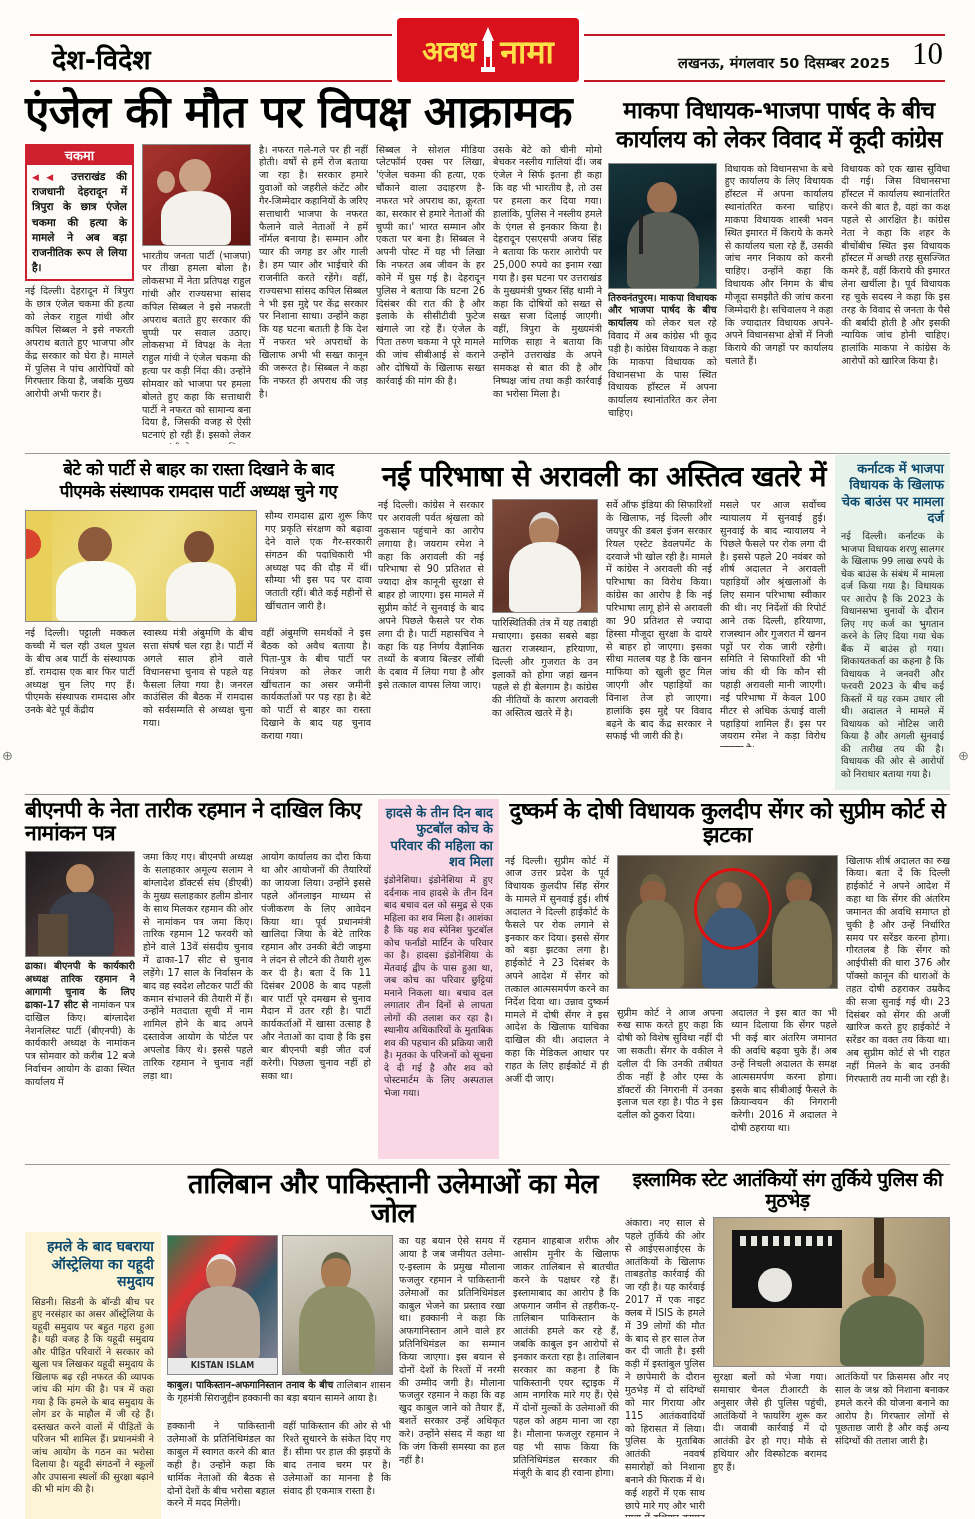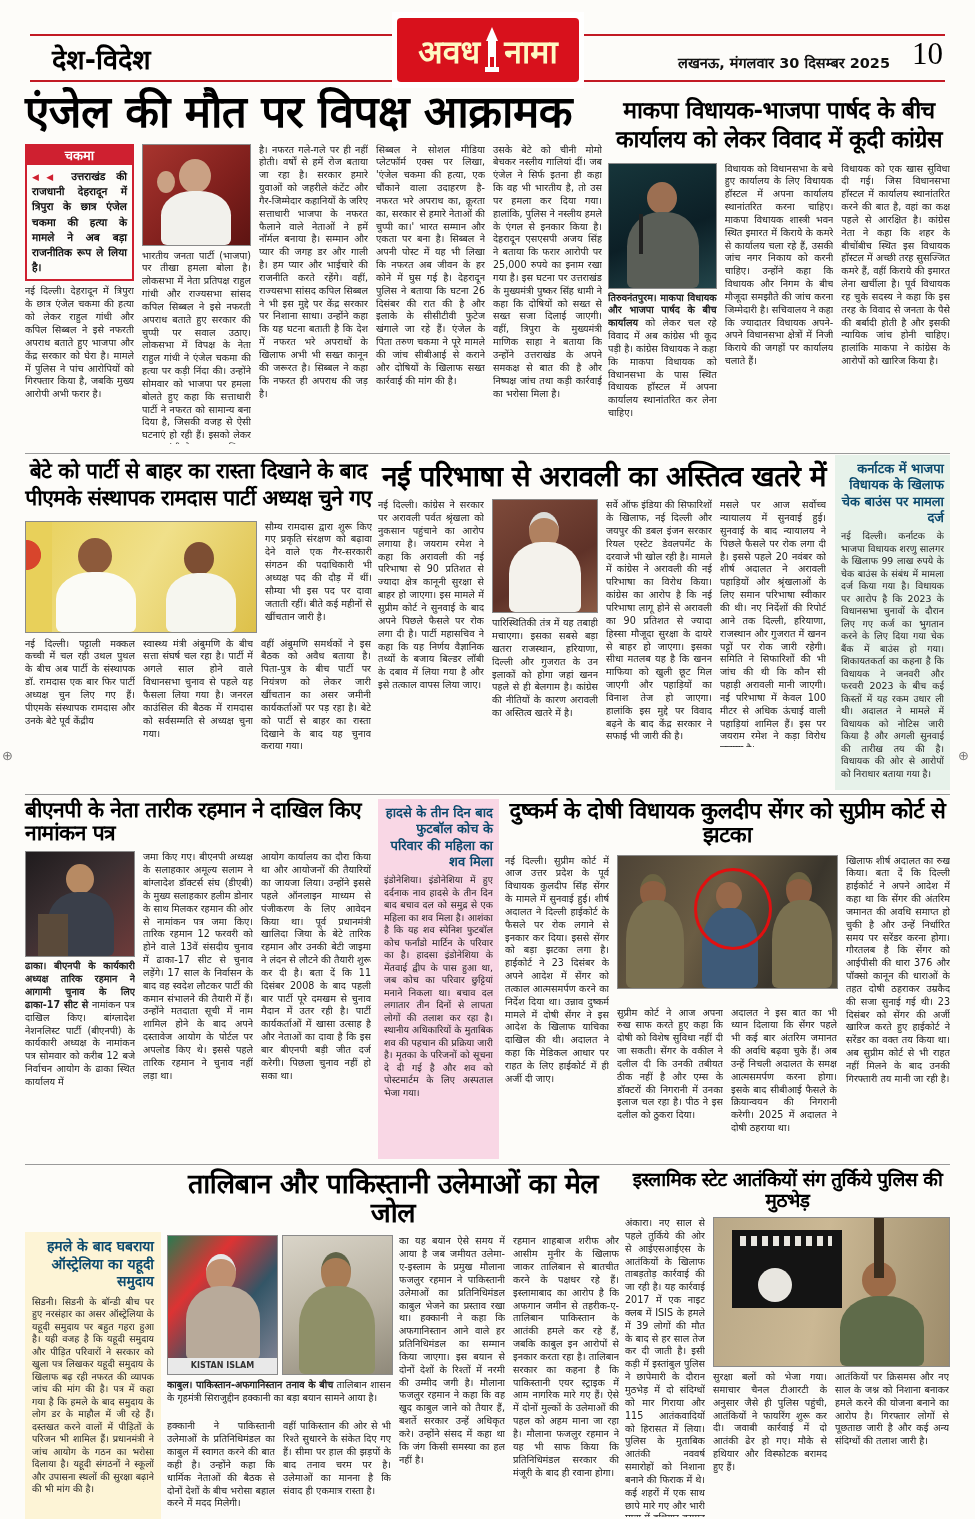--- a/index.html
+++ b/index.html
@@ -31,7 +31,7 @@
   <div class="abs" style="left:52px;top:40px;font-size:27px;font-weight:bold;color:#000;">देश-विदेश</div>
   <div class="abs" style="left:392px;top:12px;width:192px;height:76px;background:#fff;">
     <div style="position:absolute;left:5px;top:6px;right:5px;bottom:6px;background:#d8111c;border-radius:4px;display:flex;align-items:center;justify-content:center;gap:2px;">
-      <span style="color:#fef9c3;font-size:32px;font-weight:bold;">अवध</span>
+      <span style="color:#fde047;font-size:28px;font-weight:bold;">अवध</span>
       <svg width="20" height="46" viewBox="0 0 20 46">
         <polygon points="10,0 16,14 4,14" fill="#fff"></polygon>
         <rect x="6" y="14" width="8" height="26" fill="#fff"></rect>

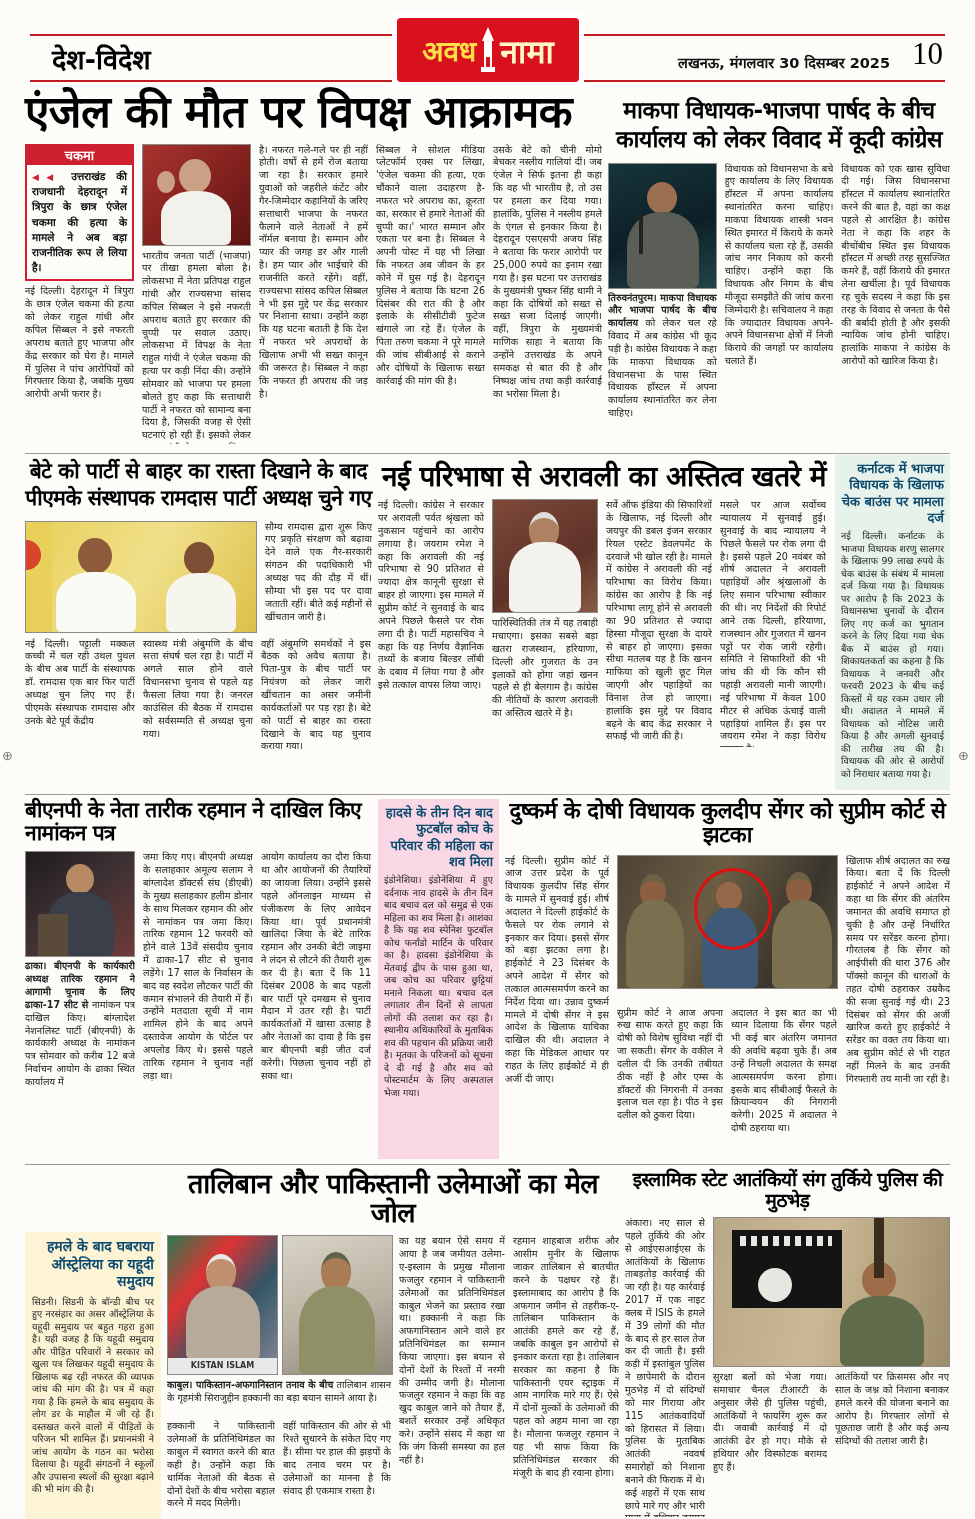--- a/index.html
+++ b/index.html
@@ -38,7 +38,7 @@
         <rect x="8" y="30" width="4" height="10" fill="#d8111c"></rect>
         <rect x="3" y="40" width="14" height="5" fill="#fff"></rect>
       </svg>
-      <span style="color:#fef9c3;font-size:32px;font-weight:bold;">नामा</span>
+      <span style="color:#fde047;font-size:32px;font-weight:bold;">नामा</span>
     </div>
   </div>
   <div class="abs" style="left:640px;top:52px;width:250px;text-align:right;font-size:14.5px;font-weight:bold;color:#111;">लखनऊ, मंगलवार 30 दिसम्बर 2025</div>

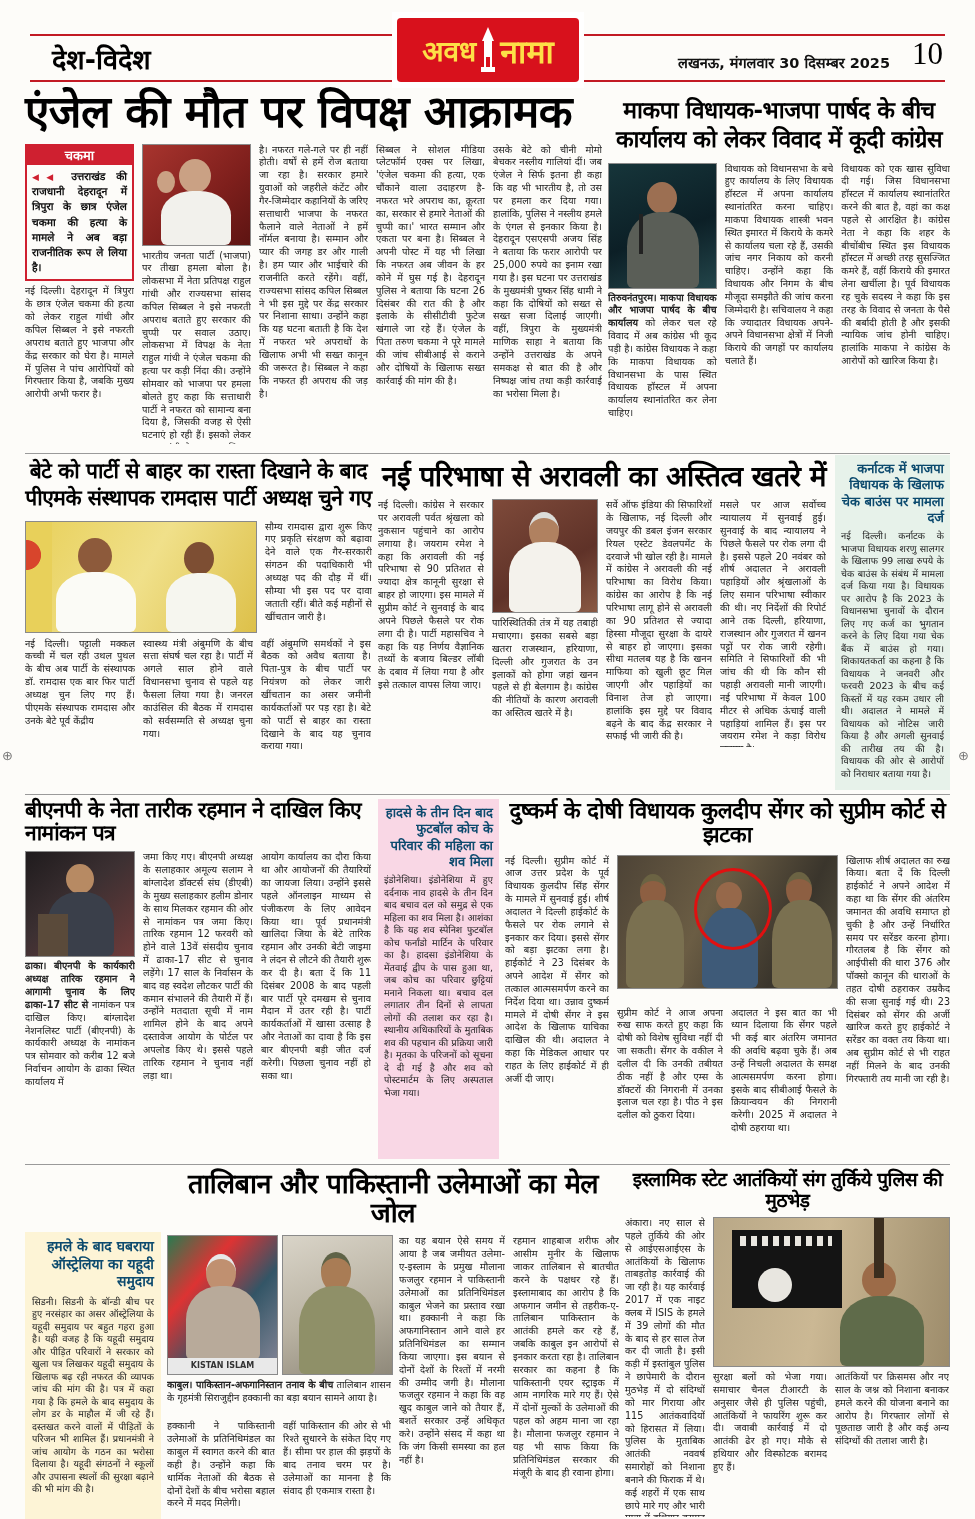--- a/index.html
+++ b/index.html
@@ -41,7 +41,7 @@
       <span style="color:#fde047;font-size:32px;font-weight:bold;">नामा</span>
     </div>
   </div>
-  <div class="abs" style="left:640px;top:52px;width:250px;text-align:right;font-size:14.5px;font-weight:bold;color:#111;">लखनऊ, मंगलवार 30 दिसम्बर 2025</div>
+  <div class="abs" style="left:640px;top:52px;width:250px;text-align:right;font-size:14.5px;font-weight:bold;color:#111;">लखनऊ, मंगलवार 50 दिसम्बर 2025</div>
   <div class="abs" style="left:905px;top:36px;width:45px;text-align:center;font-size:31px;font-family:'Liberation Serif',serif;color:#000;">10</div>
 
   <div class="regmark" style="left:2px;top:748px;">⊕</div>

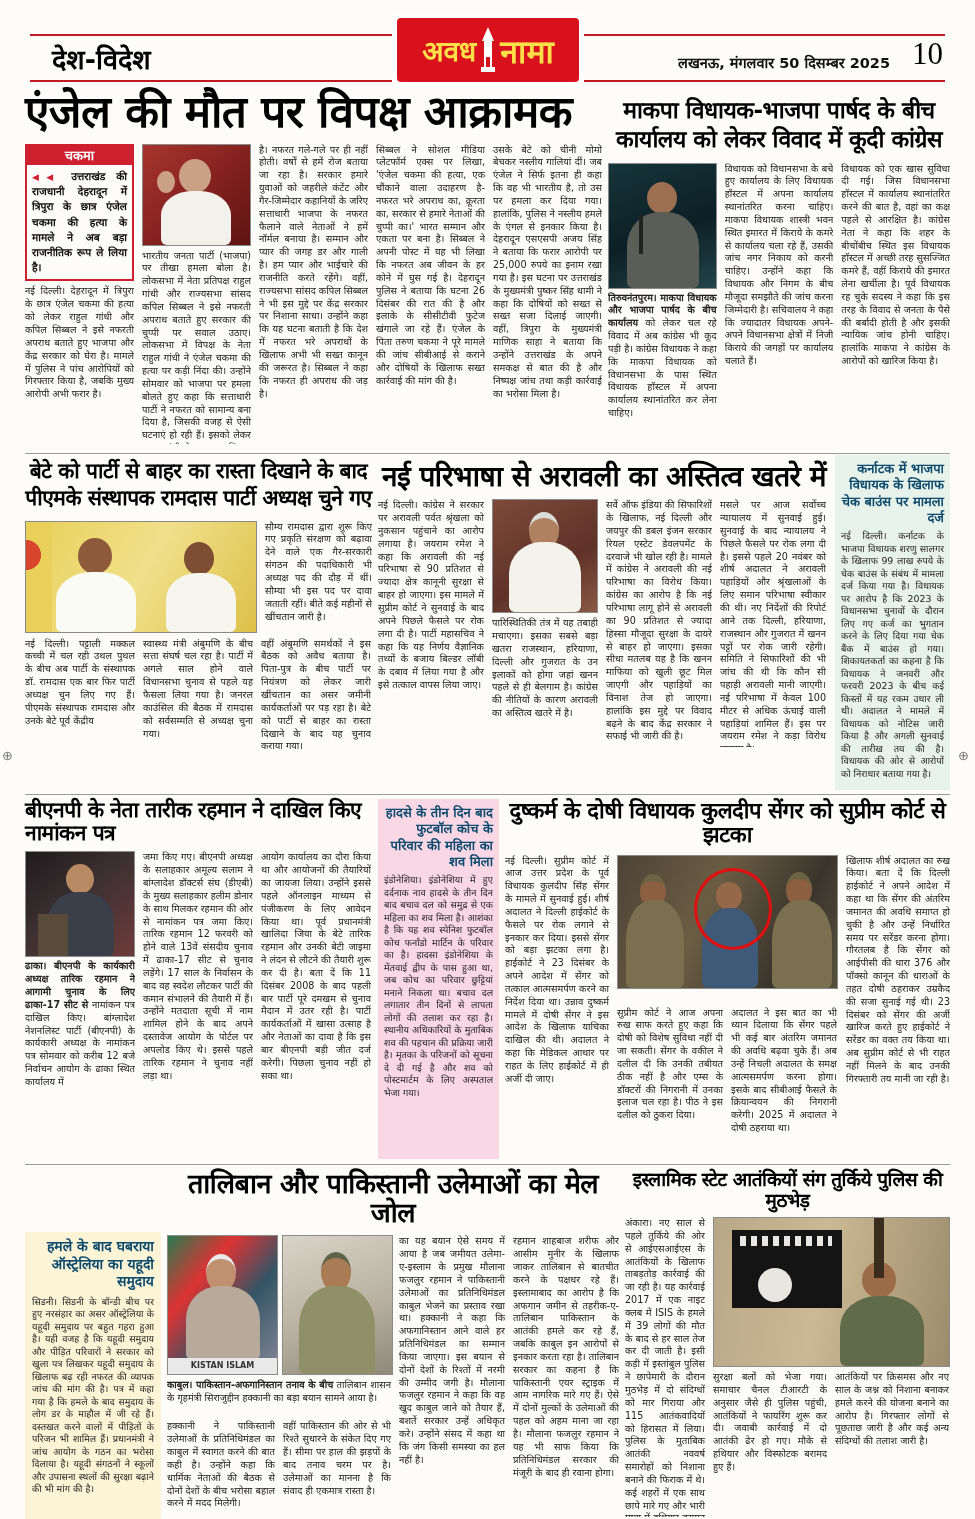--- a/index.html
+++ b/index.html
@@ -94,7 +94,7 @@
   <div class="rule" style="left:25px;top:453px;width:925px;"></div>
 
   <div class="abs" style="left:25px;top:458px;width:347px;height:332px;">
-    <div class="hl center" style="font-size:21px;line-height:1.3;">
+    <div class="hl center" style="font-size:17px;line-height:1.3;">
       <div>बेटे को पार्टी से बाहर का रास्ता दिखाने के बाद</div>
       <div>पीएमके संस्थापक रामदास पार्टी अध्यक्ष चुने गए</div>
     </div>

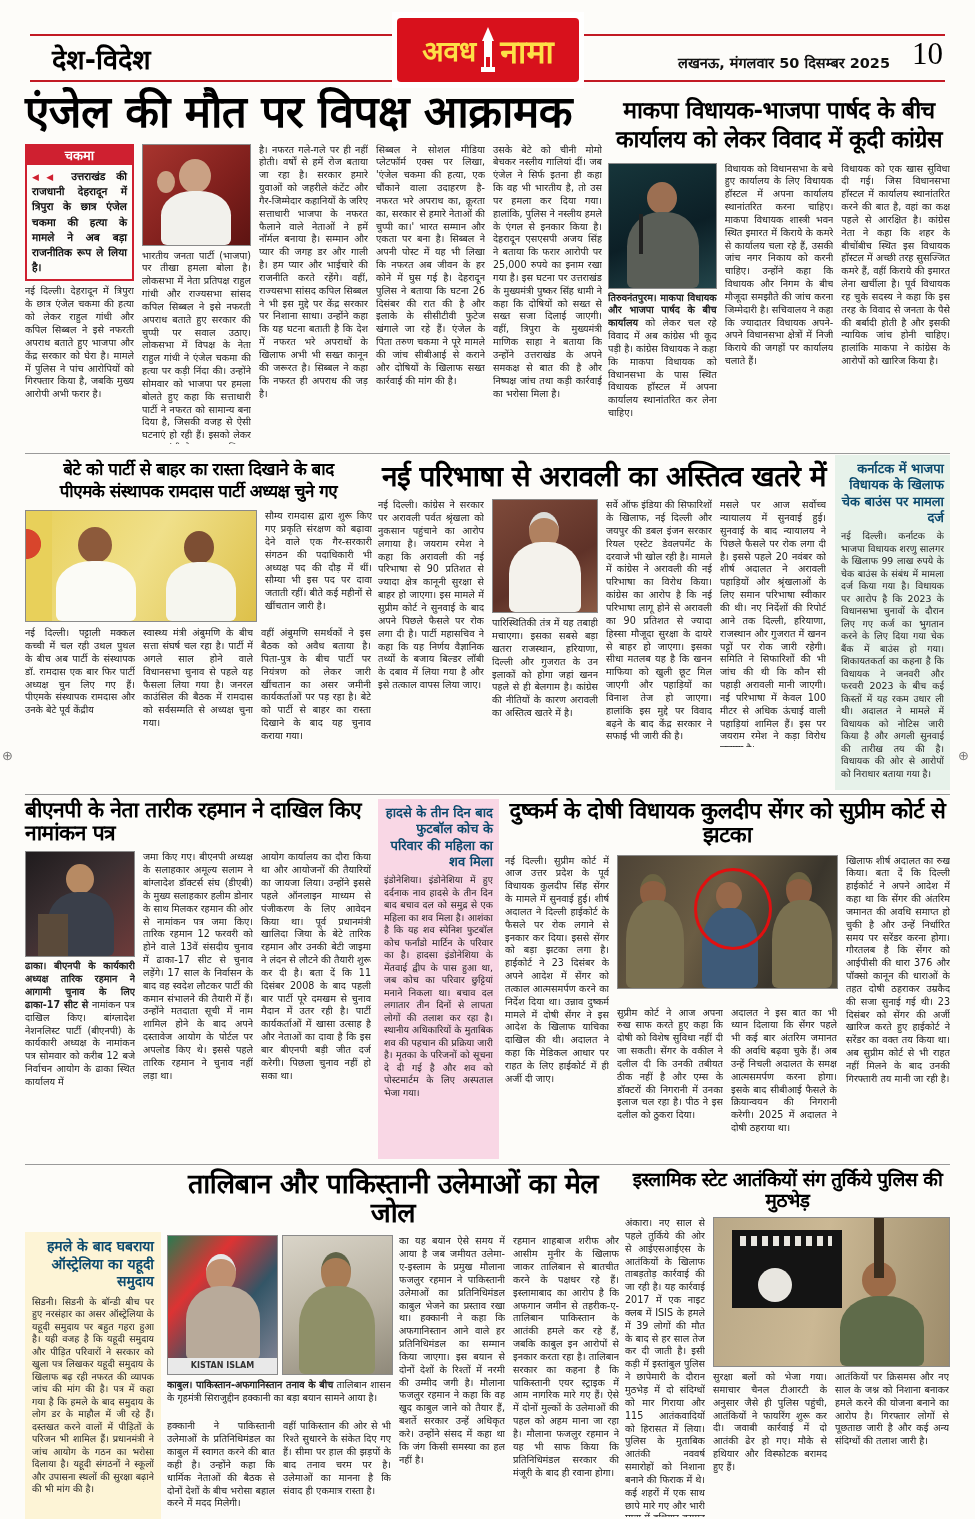--- a/index.html
+++ b/index.html
@@ -176,7 +176,7 @@
         </div>
         <div class="cols" style="margin-top:18px;height:182px;">
           <div class="col" style="width:106px;">सुप्रीम कोर्ट ने आज अपना रुख साफ करते हुए कहा कि दोषी को विशेष सुविधा नहीं दी जा सकती। सेंगर के वकील ने दलील दी कि उनकी तबीयत ठीक नहीं है और एम्स के डॉक्टरों की निगरानी में उनका इलाज चल रहा है। पीठ ने इस दलील को ठुकरा दिया।</div>
-          <div class="col" style="width:106px;">अदालत ने इस बात का भी ध्यान दिलाया कि सेंगर पहले भी कई बार अंतरिम जमानत की अवधि बढ़वा चुके हैं। अब उन्हें निचली अदालत के समक्ष आत्मसमर्पण करना होगा। इसके बाद सीबीआई फैसले के क्रियान्वयन की निगरानी करेगी। 2025 में अदालत ने दोषी ठहराया था।</div>
+          <div class="col" style="width:106px;">अदालत ने इस बात का भी ध्यान दिलाया कि सेंगर पहले भी कई बार अंतरिम जमानत की अवधि बढ़वा चुके हैं। अब उन्हें निचली अदालत के समक्ष आत्मसमर्पण करना होगा। इसके बाद सीबीआई फैसले के क्रियान्वयन की निगरानी करेगी। 2016 में अदालत ने दोषी ठहराया था।</div>
         </div>
       </div>
       <div class="col" style="width:104px;">खिलाफ शीर्ष अदालत का रुख किया। बता दें कि दिल्ली हाईकोर्ट ने अपने आदेश में कहा था कि सेंगर की अंतरिम जमानत की अवधि समाप्त हो चुकी है और उन्हें निर्धारित समय पर सरेंडर करना होगा। गौरतलब है कि सेंगर को आईपीसी की धारा 376 और पॉक्सो कानून की धाराओं के तहत दोषी ठहराकर उम्रकैद की सजा सुनाई गई थी। 23 दिसंबर को सेंगर की अर्जी खारिज करते हुए हाईकोर्ट ने सरेंडर का वक्त तय किया था। अब सुप्रीम कोर्ट से भी राहत नहीं मिलने के बाद उनकी गिरफ्तारी तय मानी जा रही है।</div>

